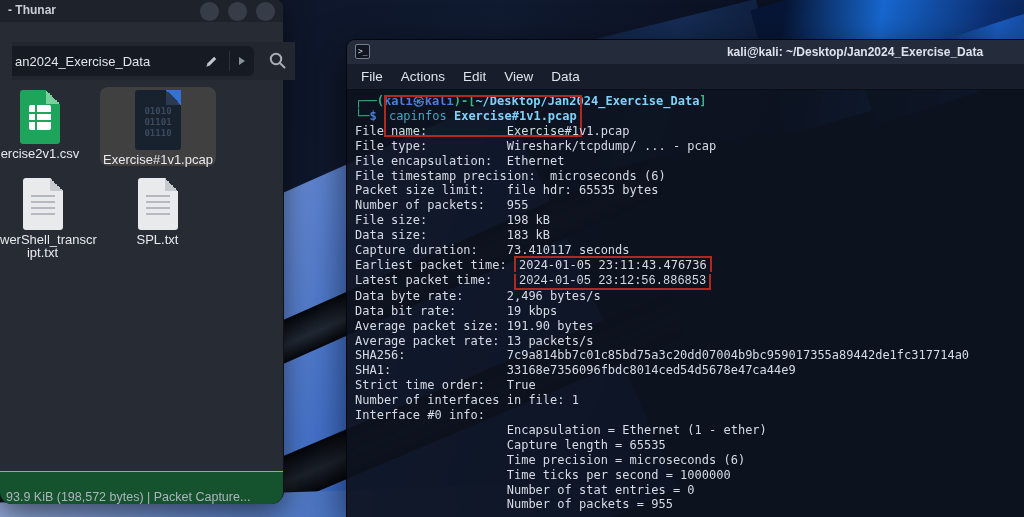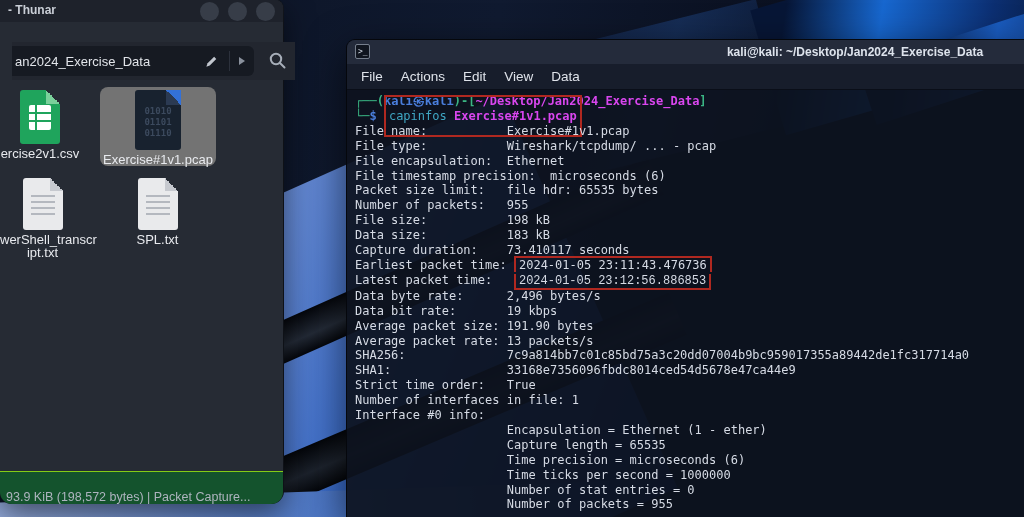--- a/index.html
+++ b/index.html
@@ -87,7 +87,7 @@
   .g{color:#3ab583;font-weight:bold;}
   .b{color:#4a7edc;font-weight:bold;}
   .c{color:#3fa7c4;}
-  .w{color:#d946ef;font-weight:bold;}
+  .w{color:#7dd3fc;font-weight:bold;}
   .rbox{border:2px solid #b02820;padding:12px 3px;}
   .rt{border:2px solid #b02820;border-bottom:none;padding:0 3px;margin-top:39px;}
   .rb{border:2px solid #b02820;border-top:none;padding:0 3px;font-family:Liberation Mono, monospace;}

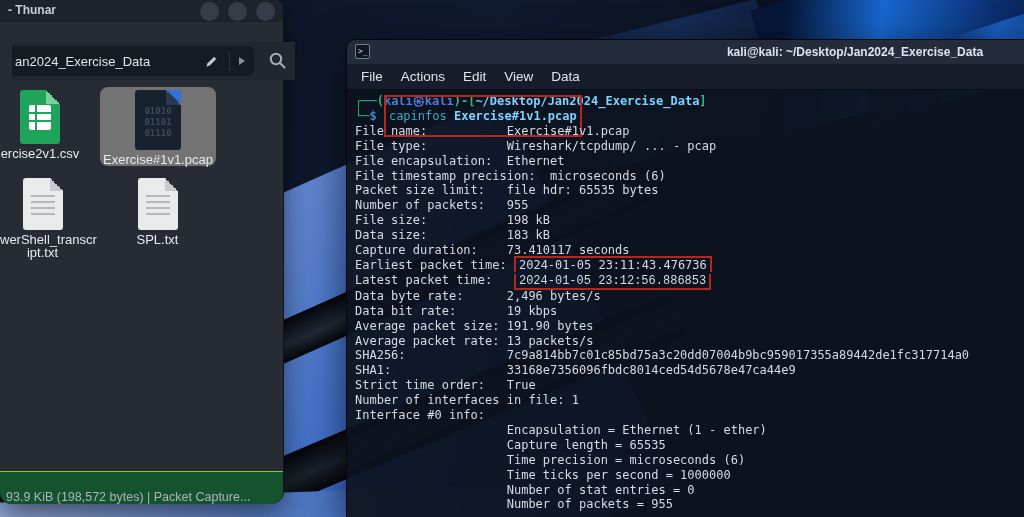--- a/index.html
+++ b/index.html
@@ -44,7 +44,7 @@
   .t-files{position:absolute;left:0;top:80px;width:283px;height:391px;background:#262b34;}
   .fitem{position:absolute;text-align:center;}
   .flabel{font-size:13px;color:#e8eaee;line-height:13px;margin-top:3px;white-space:nowrap;}
-  .fitem.selected{background:#737373;border-radius:8px;}
+  .fitem.selected{background:#404040;border-radius:8px;}
   .doc{position:relative;margin:0 auto;}
   .fold{position:absolute;top:0;right:0;}
   

